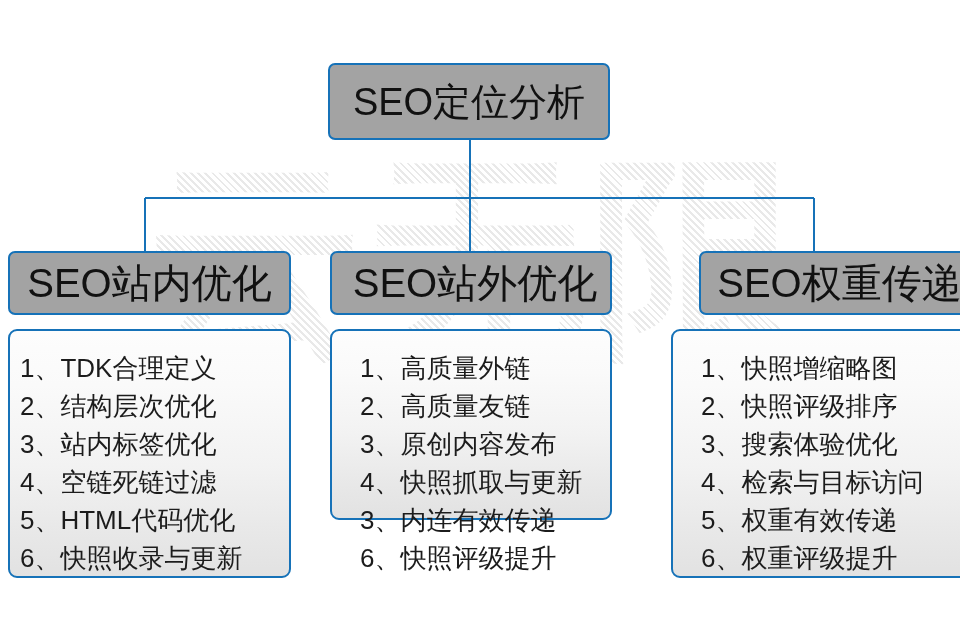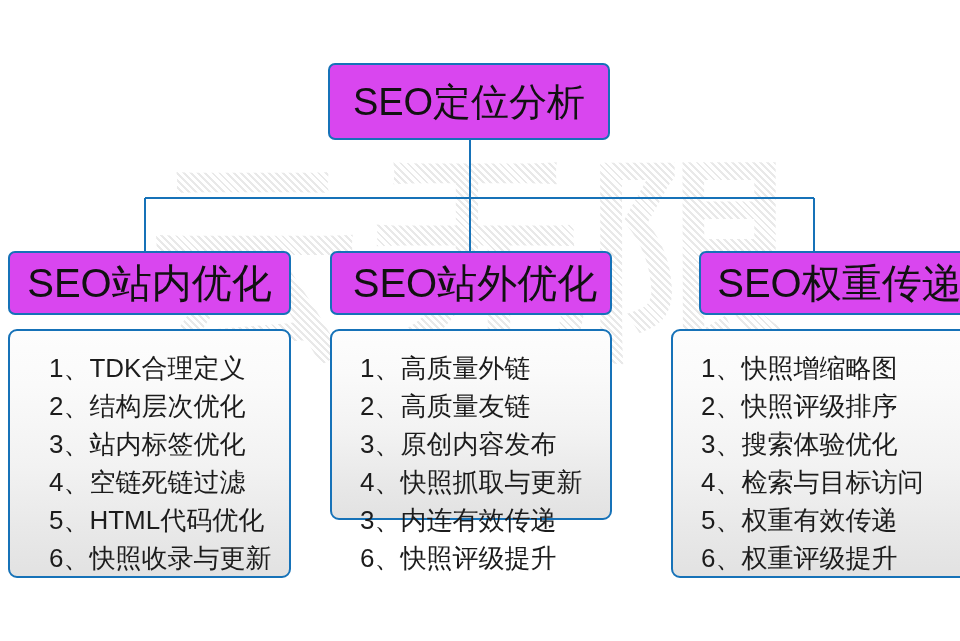--- a/index.html
+++ b/index.html
@@ -66,7 +66,7 @@
     box-sizing: border-box;
     border: 2px solid #1672b8;
     border-radius: 7px;
-    background: #d946ef;
+    background: #a3a3a3;
     display: flex;
     align-items: center;
     justify-content: center;

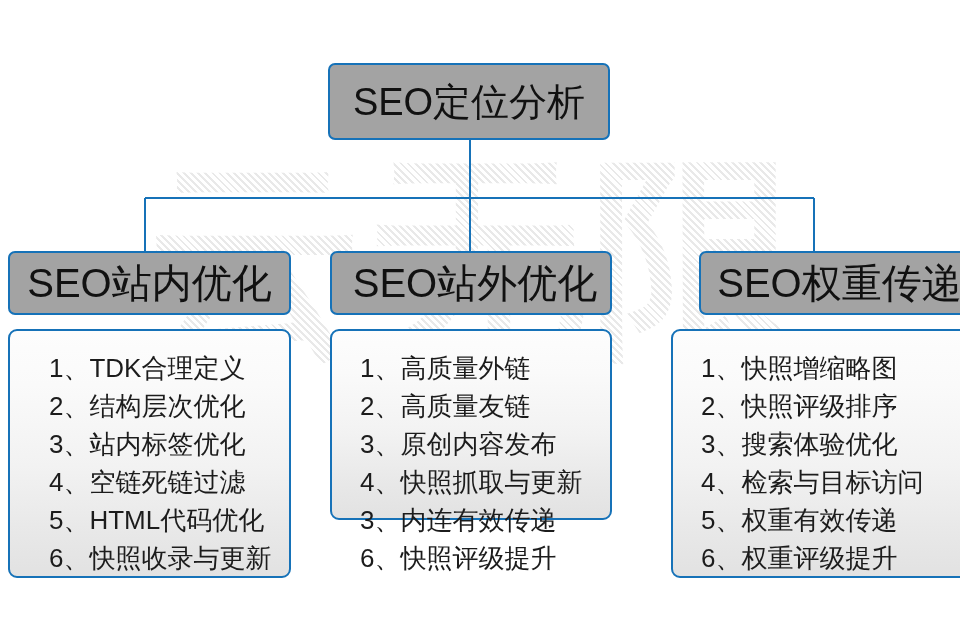--- a/index.html
+++ b/index.html
@@ -128,7 +128,7 @@
   
   #col1-header { left: 8px;  top: 251px; width: 283px; }
   #col1-body   { left: 8px;  top: 329px; width: 283px; height: 249px; }
-  #col1-body li { padding-left: 22px; margin-left: 17px; }
+  #col1-body li { padding-left: 10px; }
 
   
   #col2-header { left: 330px; top: 251px; width: 282px; padding-left: 8px; }

